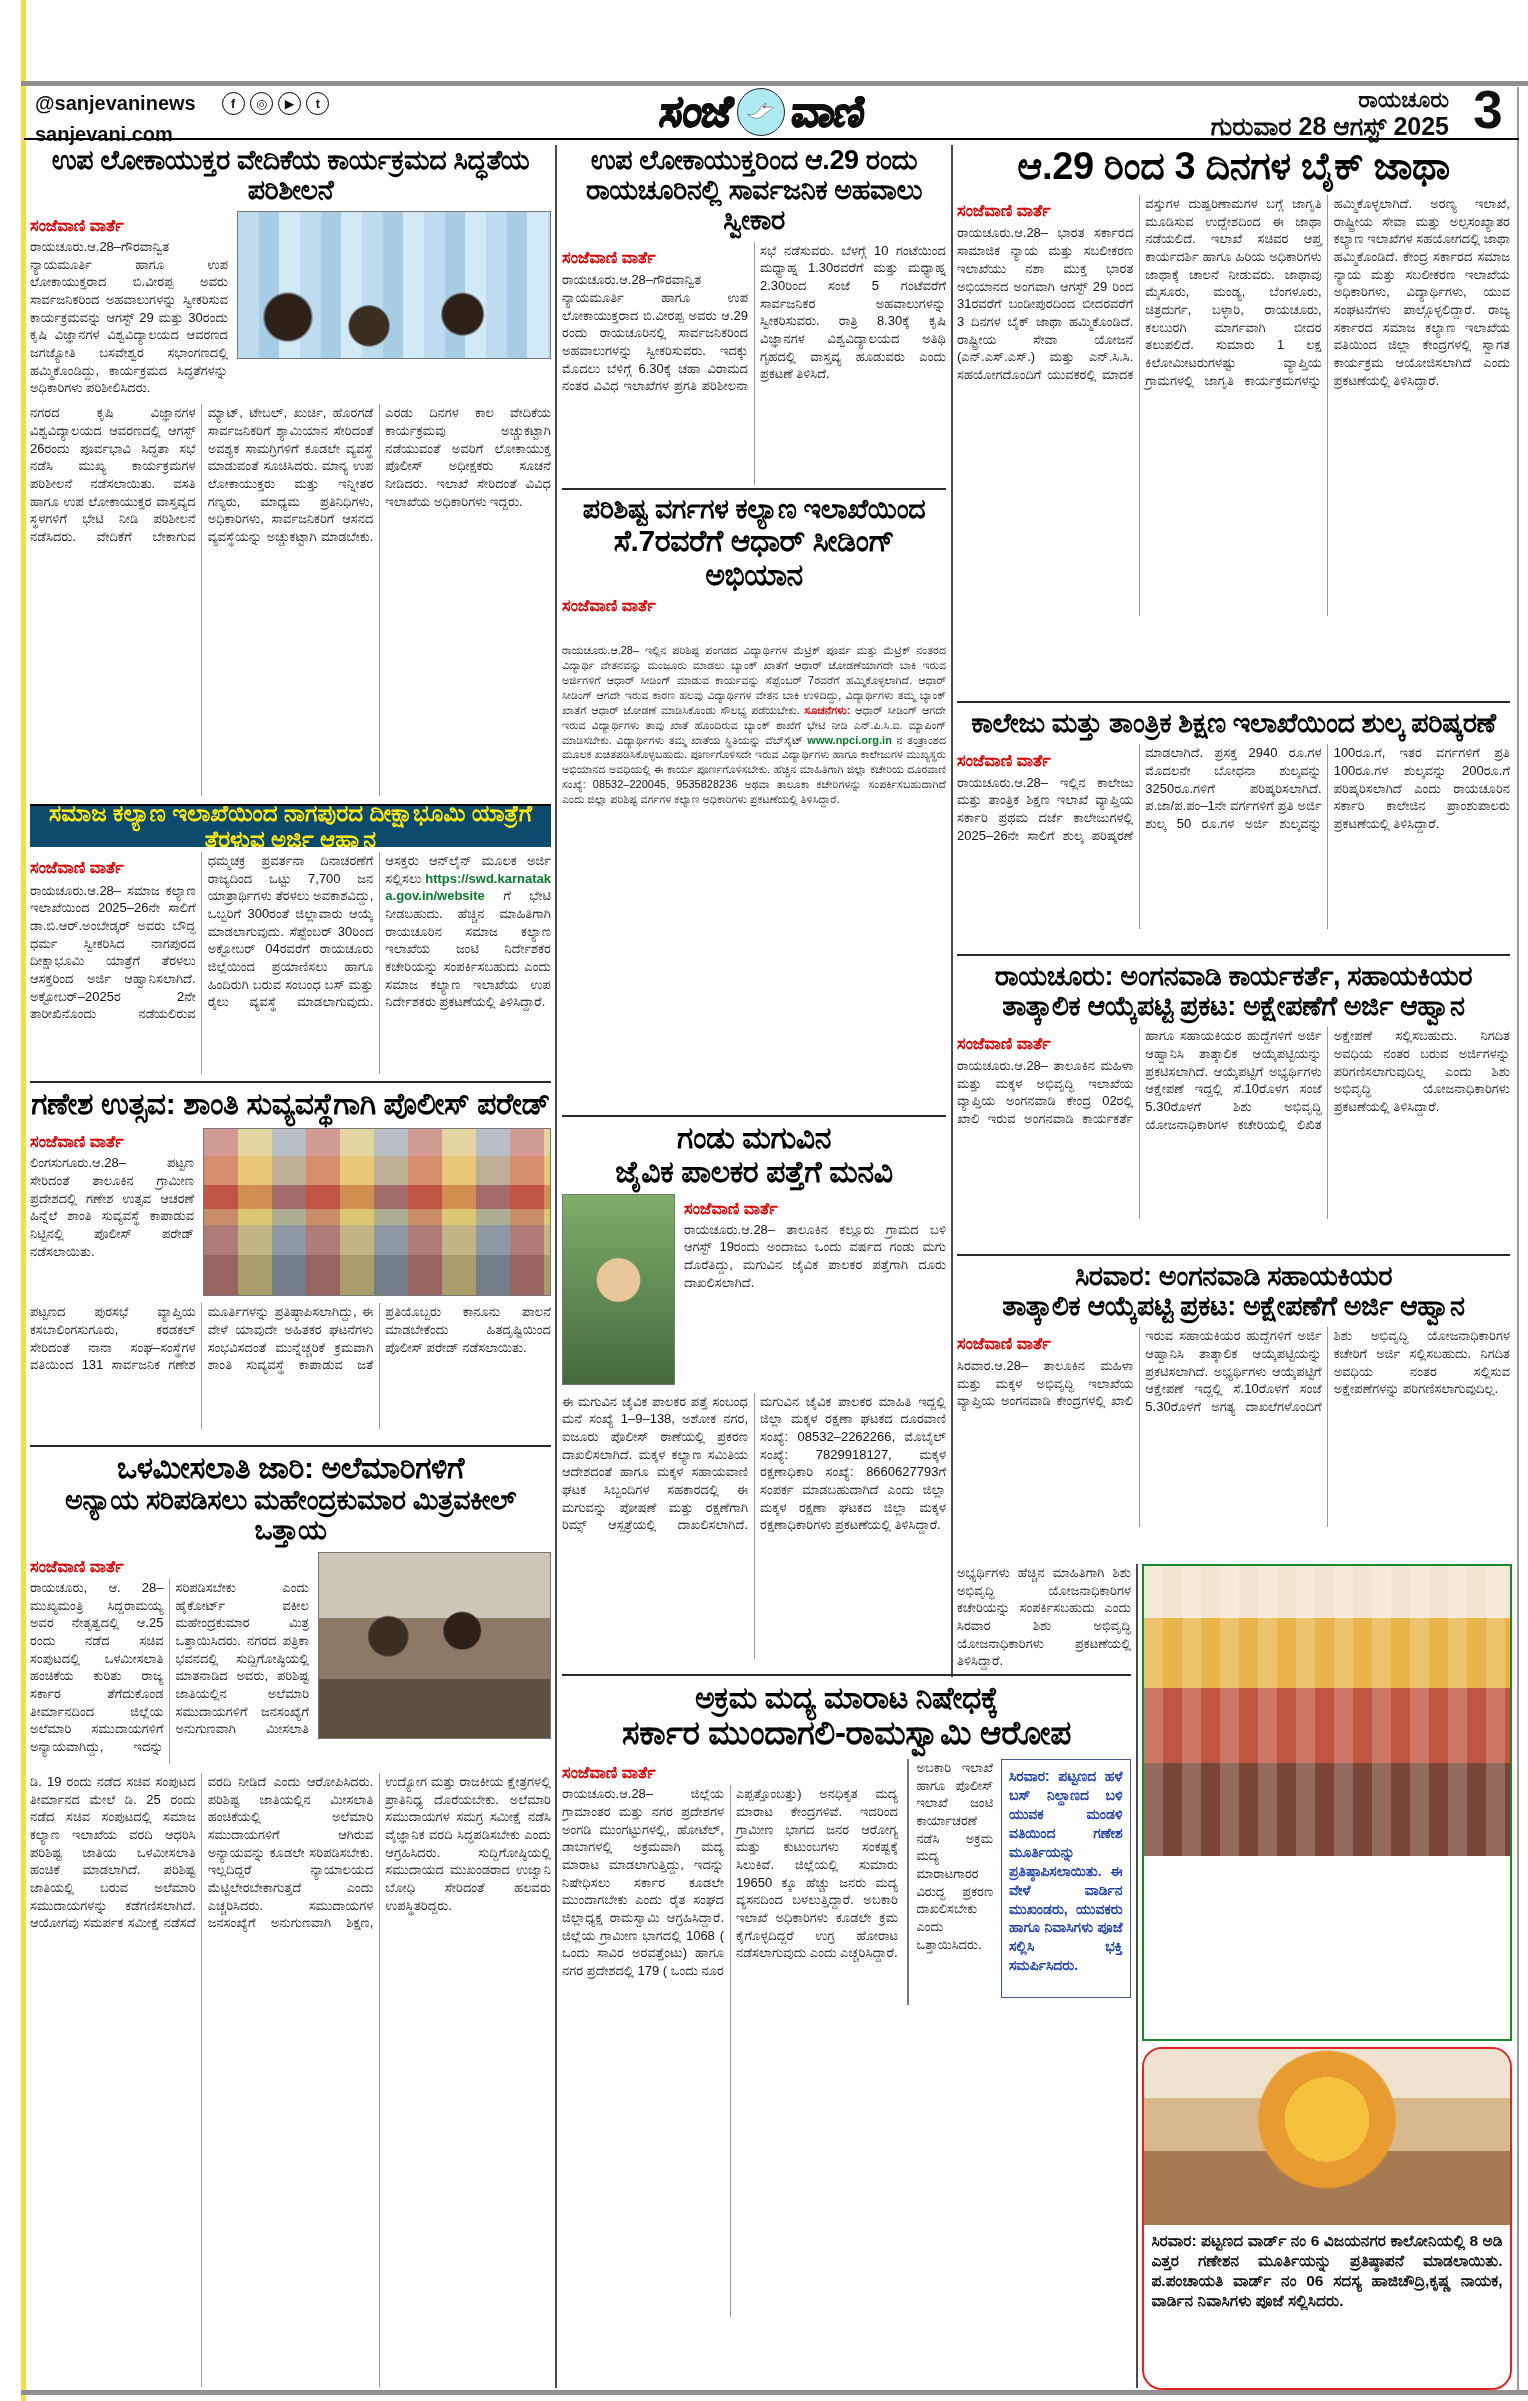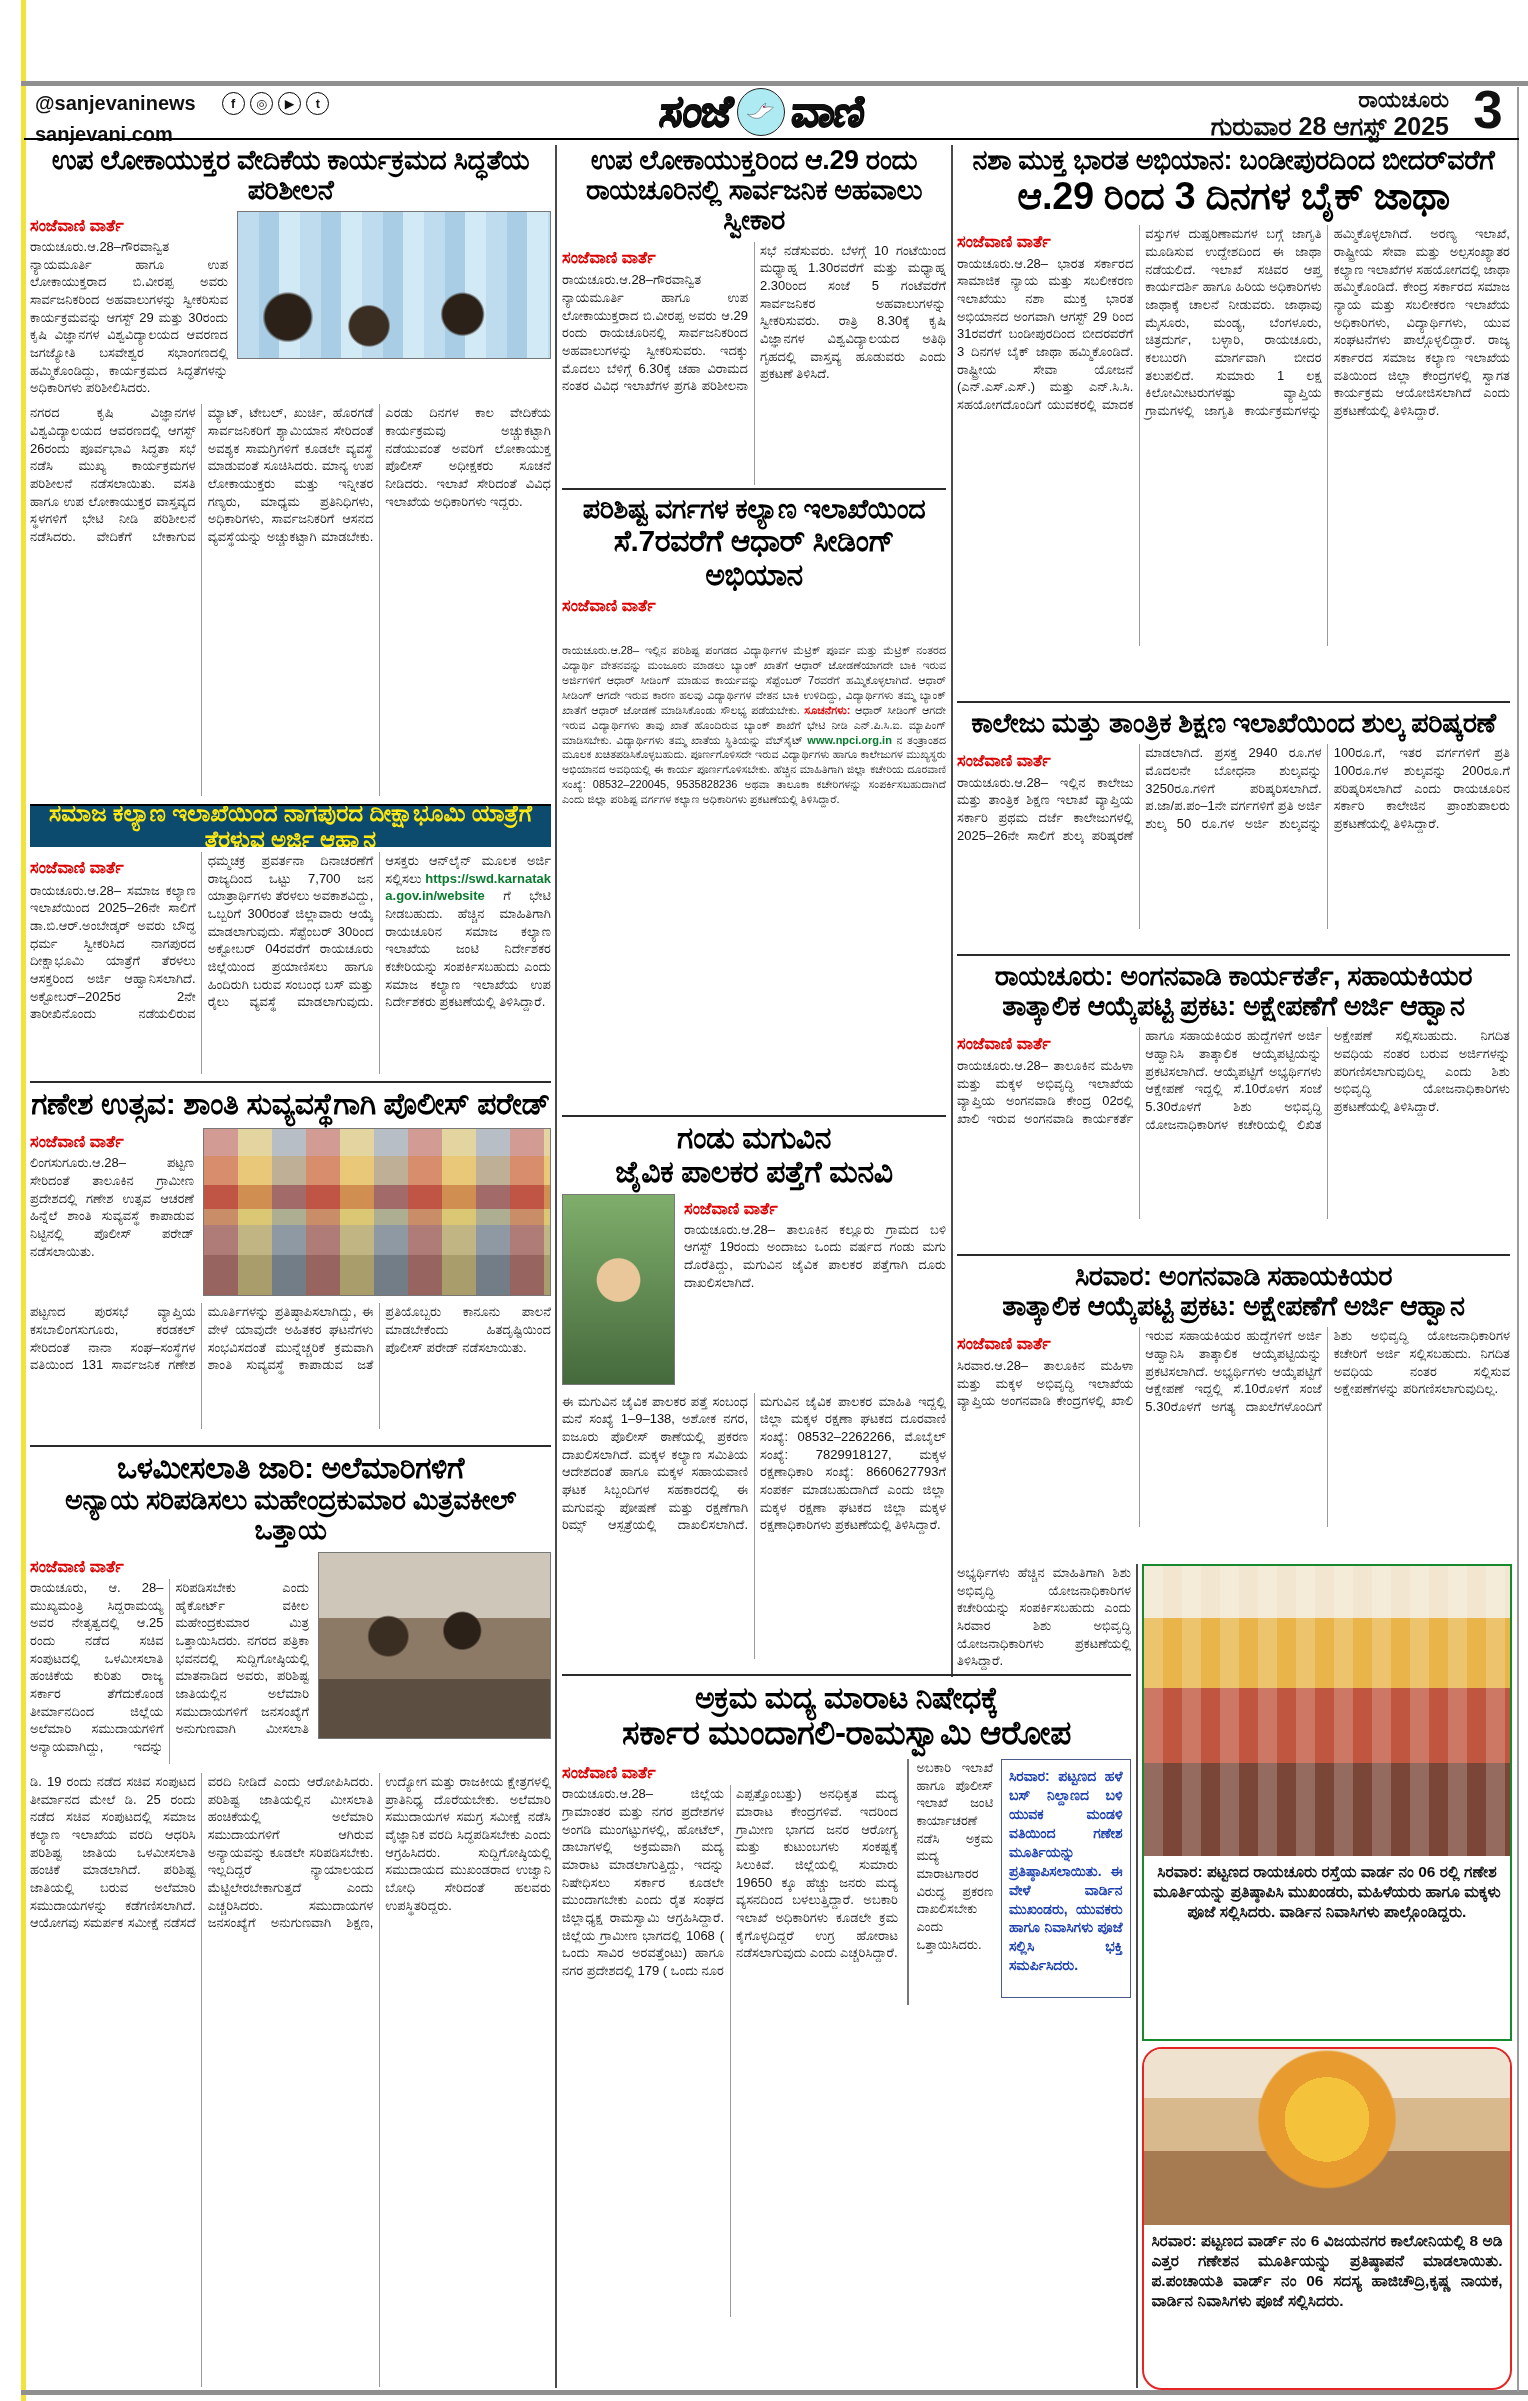--- a/index.html
+++ b/index.html
@@ -228,7 +228,6 @@
   </section>
 
   <section class="art" style="left:957px;top:145px;width:553px;height:553px;">
-    <div class="hl hl-36">ನಶಾ ಮುಕ್ತ ಭಾರತ ಅಭಿಯಾನ: ಬಂಡೀಪುರದಿಂದ ಬೀದರ್‌ವರೆಗೆ</div>
     <div class="hl hl-52">ಆ.29 ರಿಂದ 3 ದಿನಗಳ ಬೈಕ್ ಜಾಥಾ</div>
     <div class="bodytxt cols3" style="margin-top:7.4px;height:421px;overflow:hidden;">
       <span class="byline" style="display:block;">ಸಂಜೆವಾಣಿ ವಾರ್ತೆ</span>

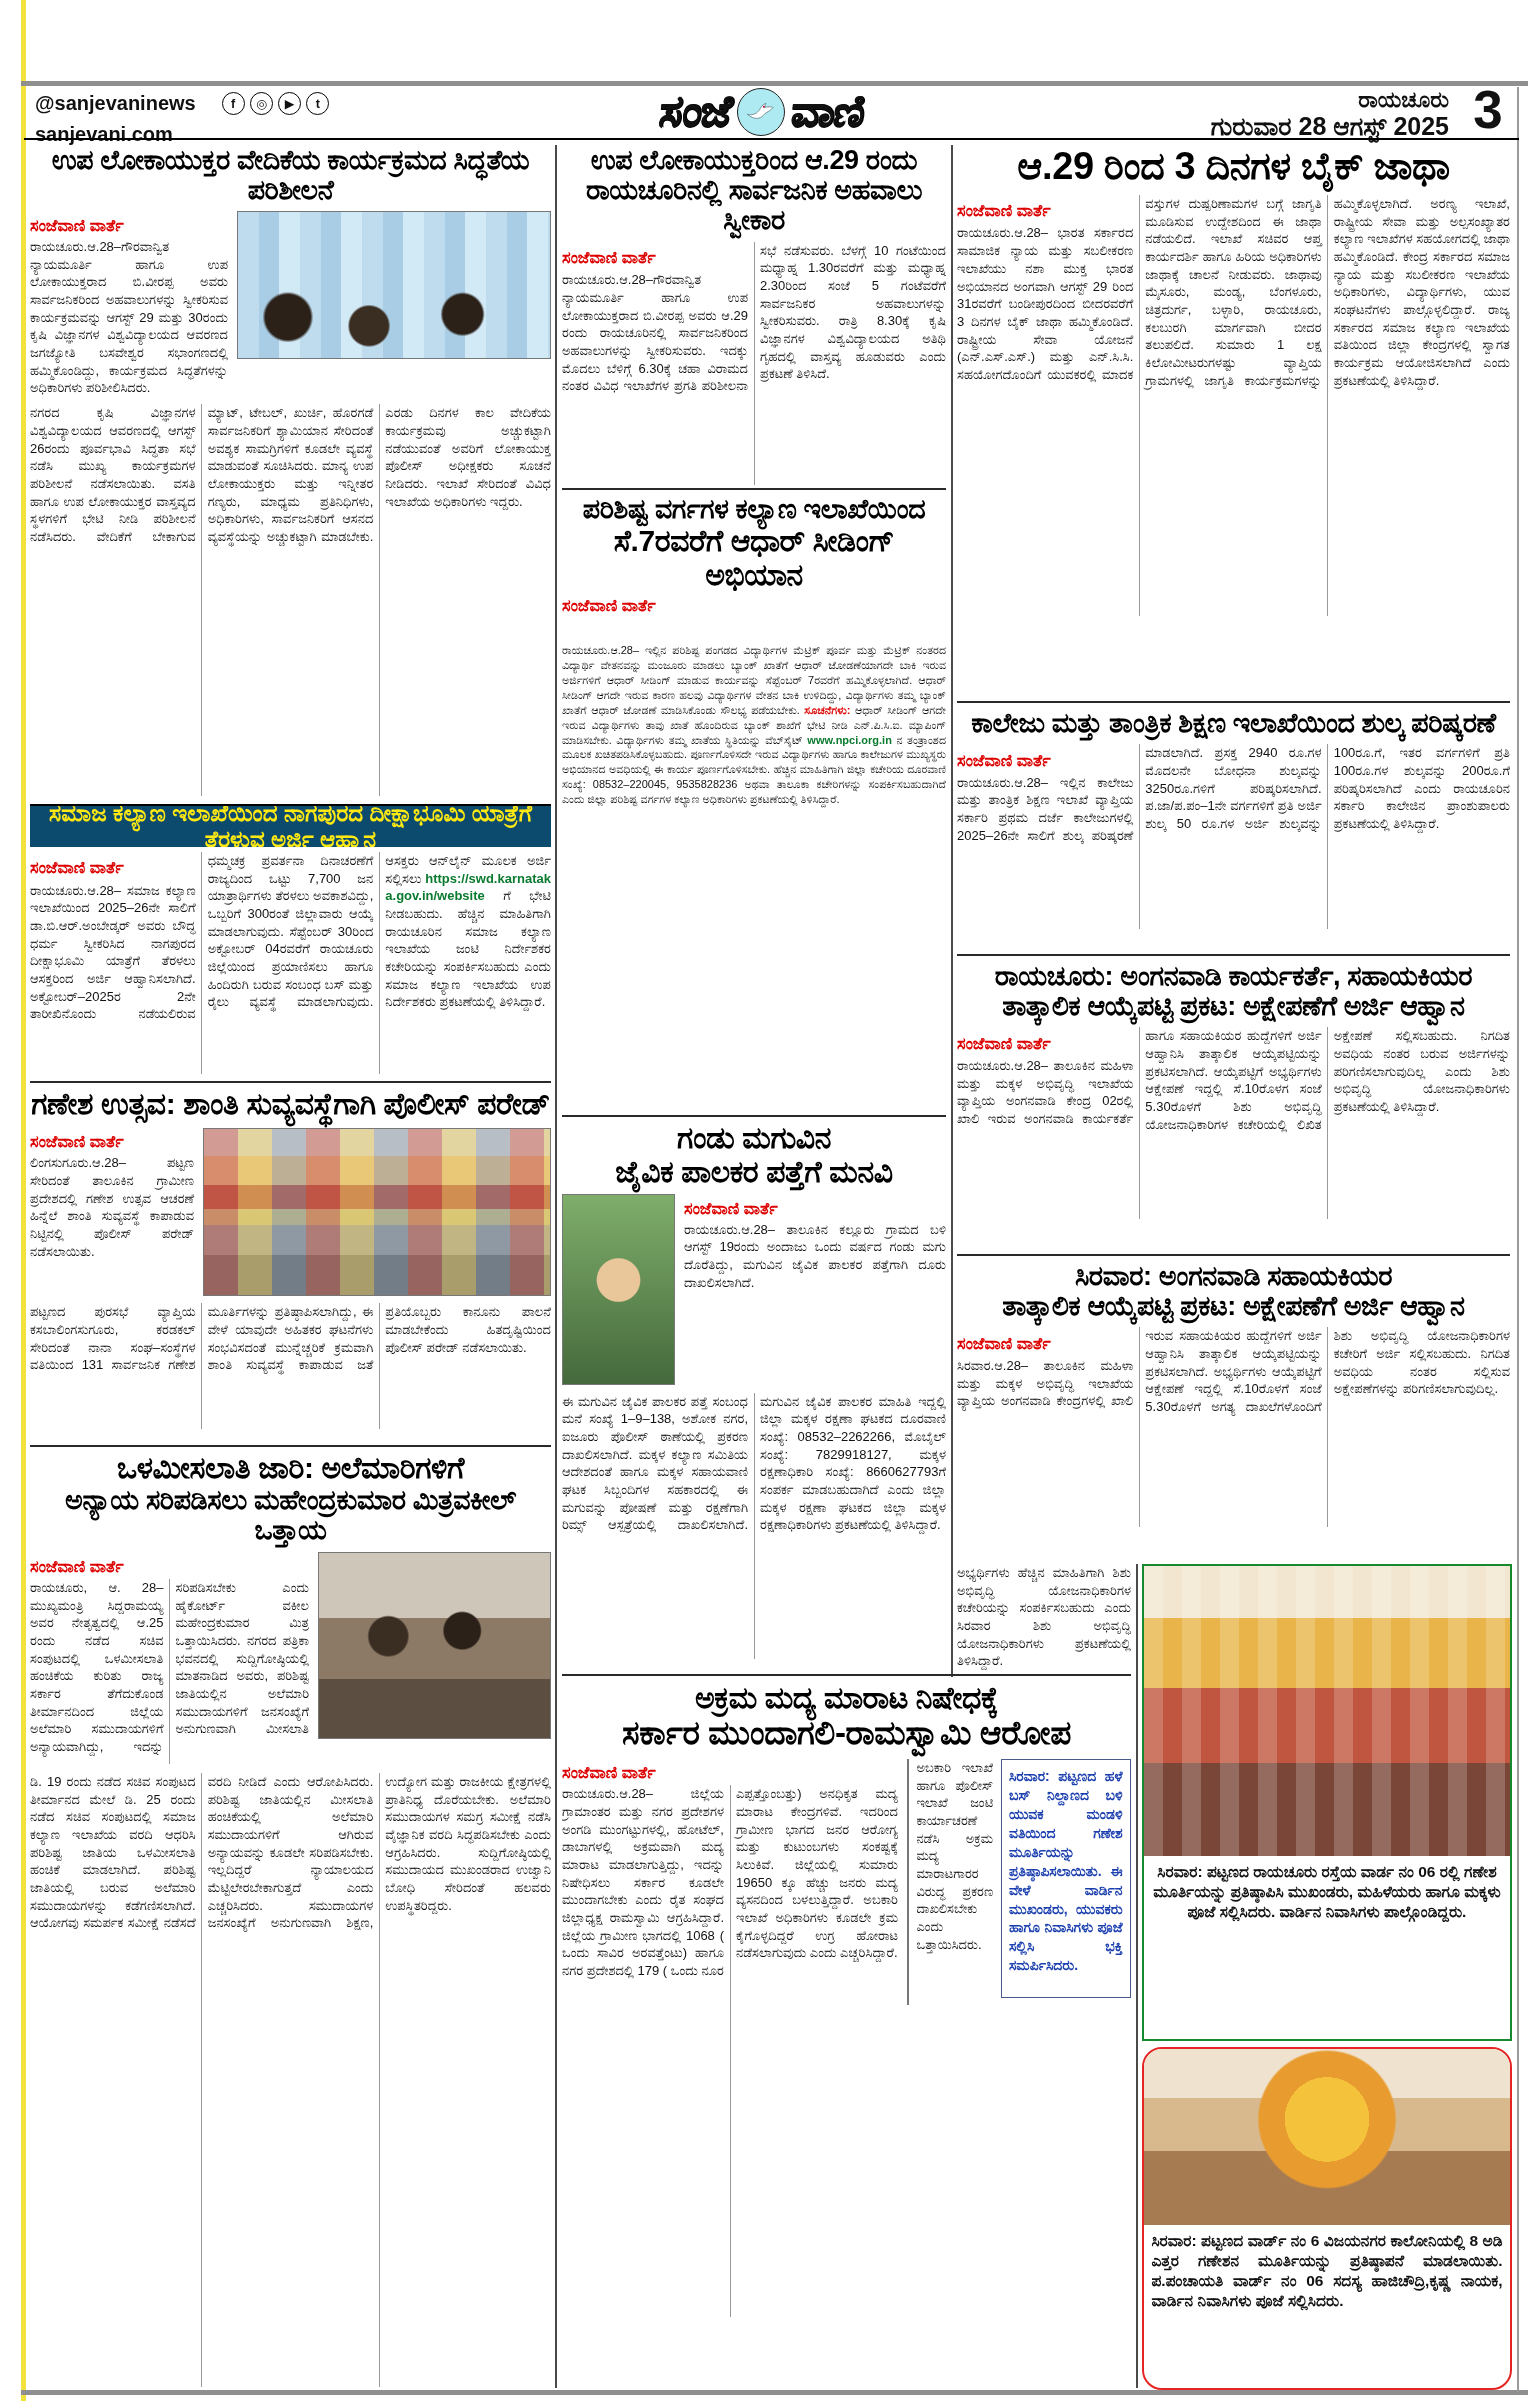--- a/index.html
+++ b/index.html
@@ -272,7 +272,6 @@
 
   <section class="art greenbox" style="left:1142px;top:1564px;width:366px;height:473px;">
     <div class="photo ph-pooja" style="border:none;height:290px;"></div>
-    <div class="capbox">ಸಿರವಾರ: ಪಟ್ಟಣದ ರಾಯಚೂರು ರಸ್ತೆಯ ವಾರ್ಡ ನಂ 06 ರಲ್ಲಿ ಗಣೇಶ ಮೂರ್ತಿಯನ್ನು ಪ್ರತಿಷ್ಠಾಪಿಸಿ ಮುಖಂಡರು, ಮಹಿಳೆಯರು ಹಾಗೂ ಮಕ್ಕಳು ಪೂಜೆ ಸಲ್ಲಿಸಿದರು. ವಾರ್ಡಿನ ನಿವಾಸಿಗಳು ಪಾಲ್ಗೊಂಡಿದ್ದರು.</div>
   </section>
 
   <section class="art redbox" style="left:1142px;top:2047px;width:366px;height:339px;border-radius:20px;">

